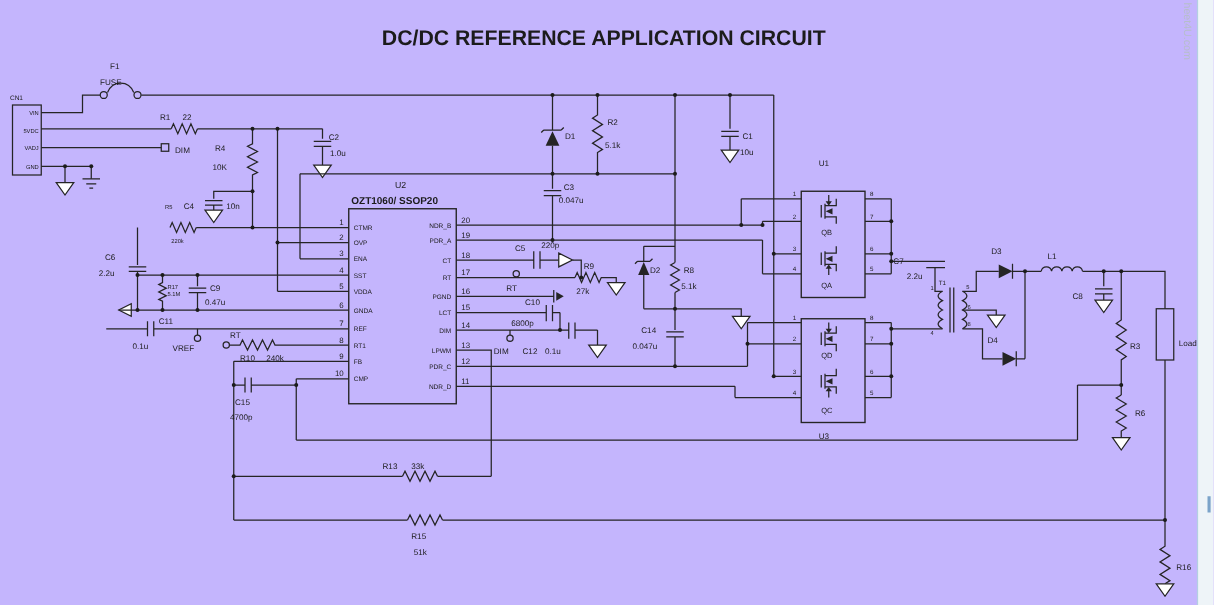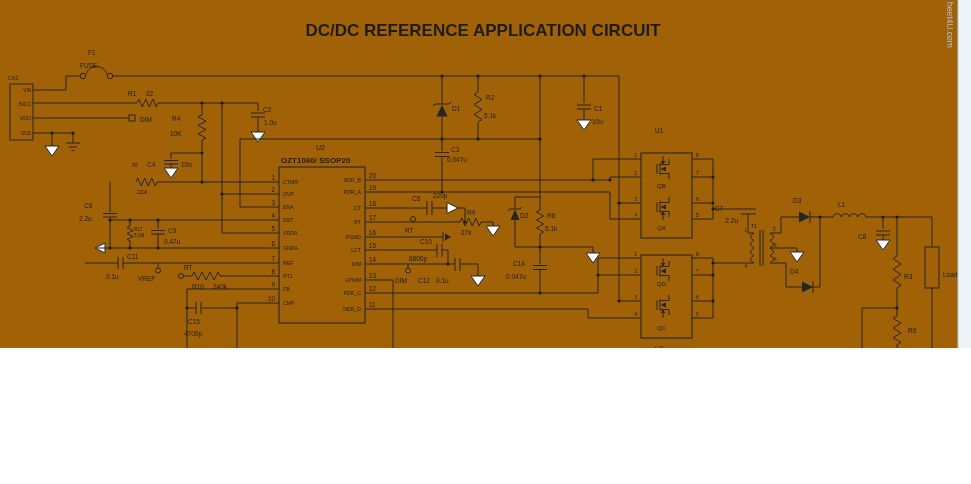--- a/index.html
+++ b/index.html
@@ -3,7 +3,7 @@
 <meta charset="utf-8">
 <style>
   html,body{margin:0;padding:0;background:#ffffff;}
-  #stage{width:971px;height:348px;position:relative;background:#a16207;overflow:hidden;
+  #stage{width:971px;height:484px;position:relative;background:#c4b5fd;overflow:hidden;
          font-family:"Liberation Sans","DejaVu Sans",sans-serif;}
   svg{display:block;}
   text{fill:#1c1c1c;font-family:"Liberation Sans","DejaVu Sans",sans-serif;}

